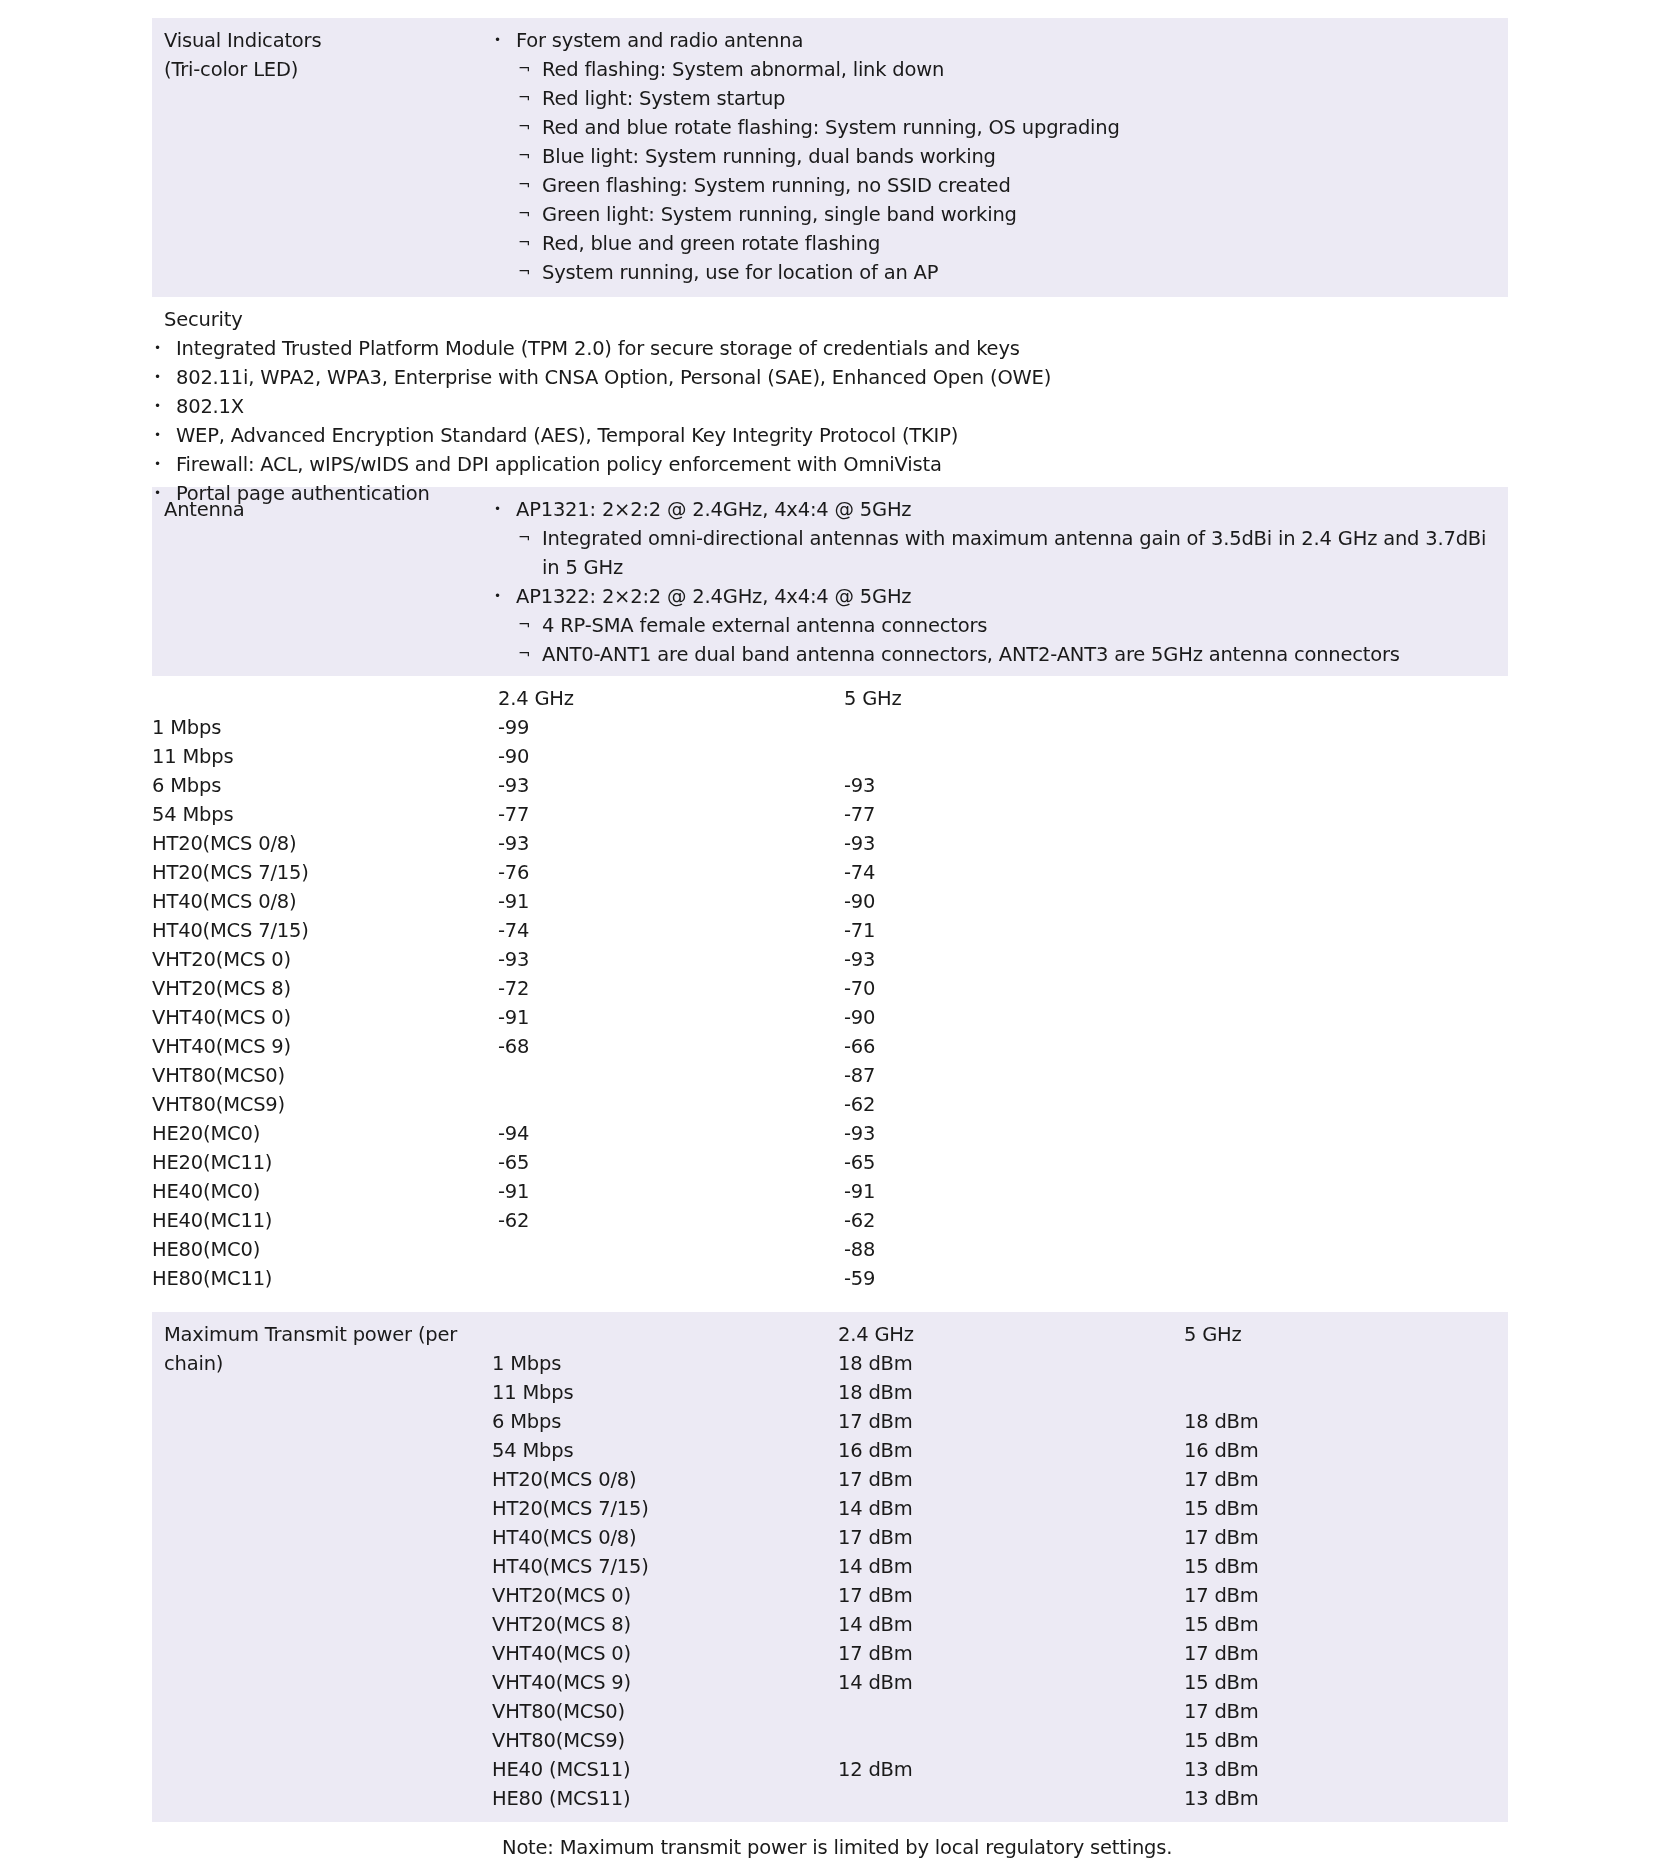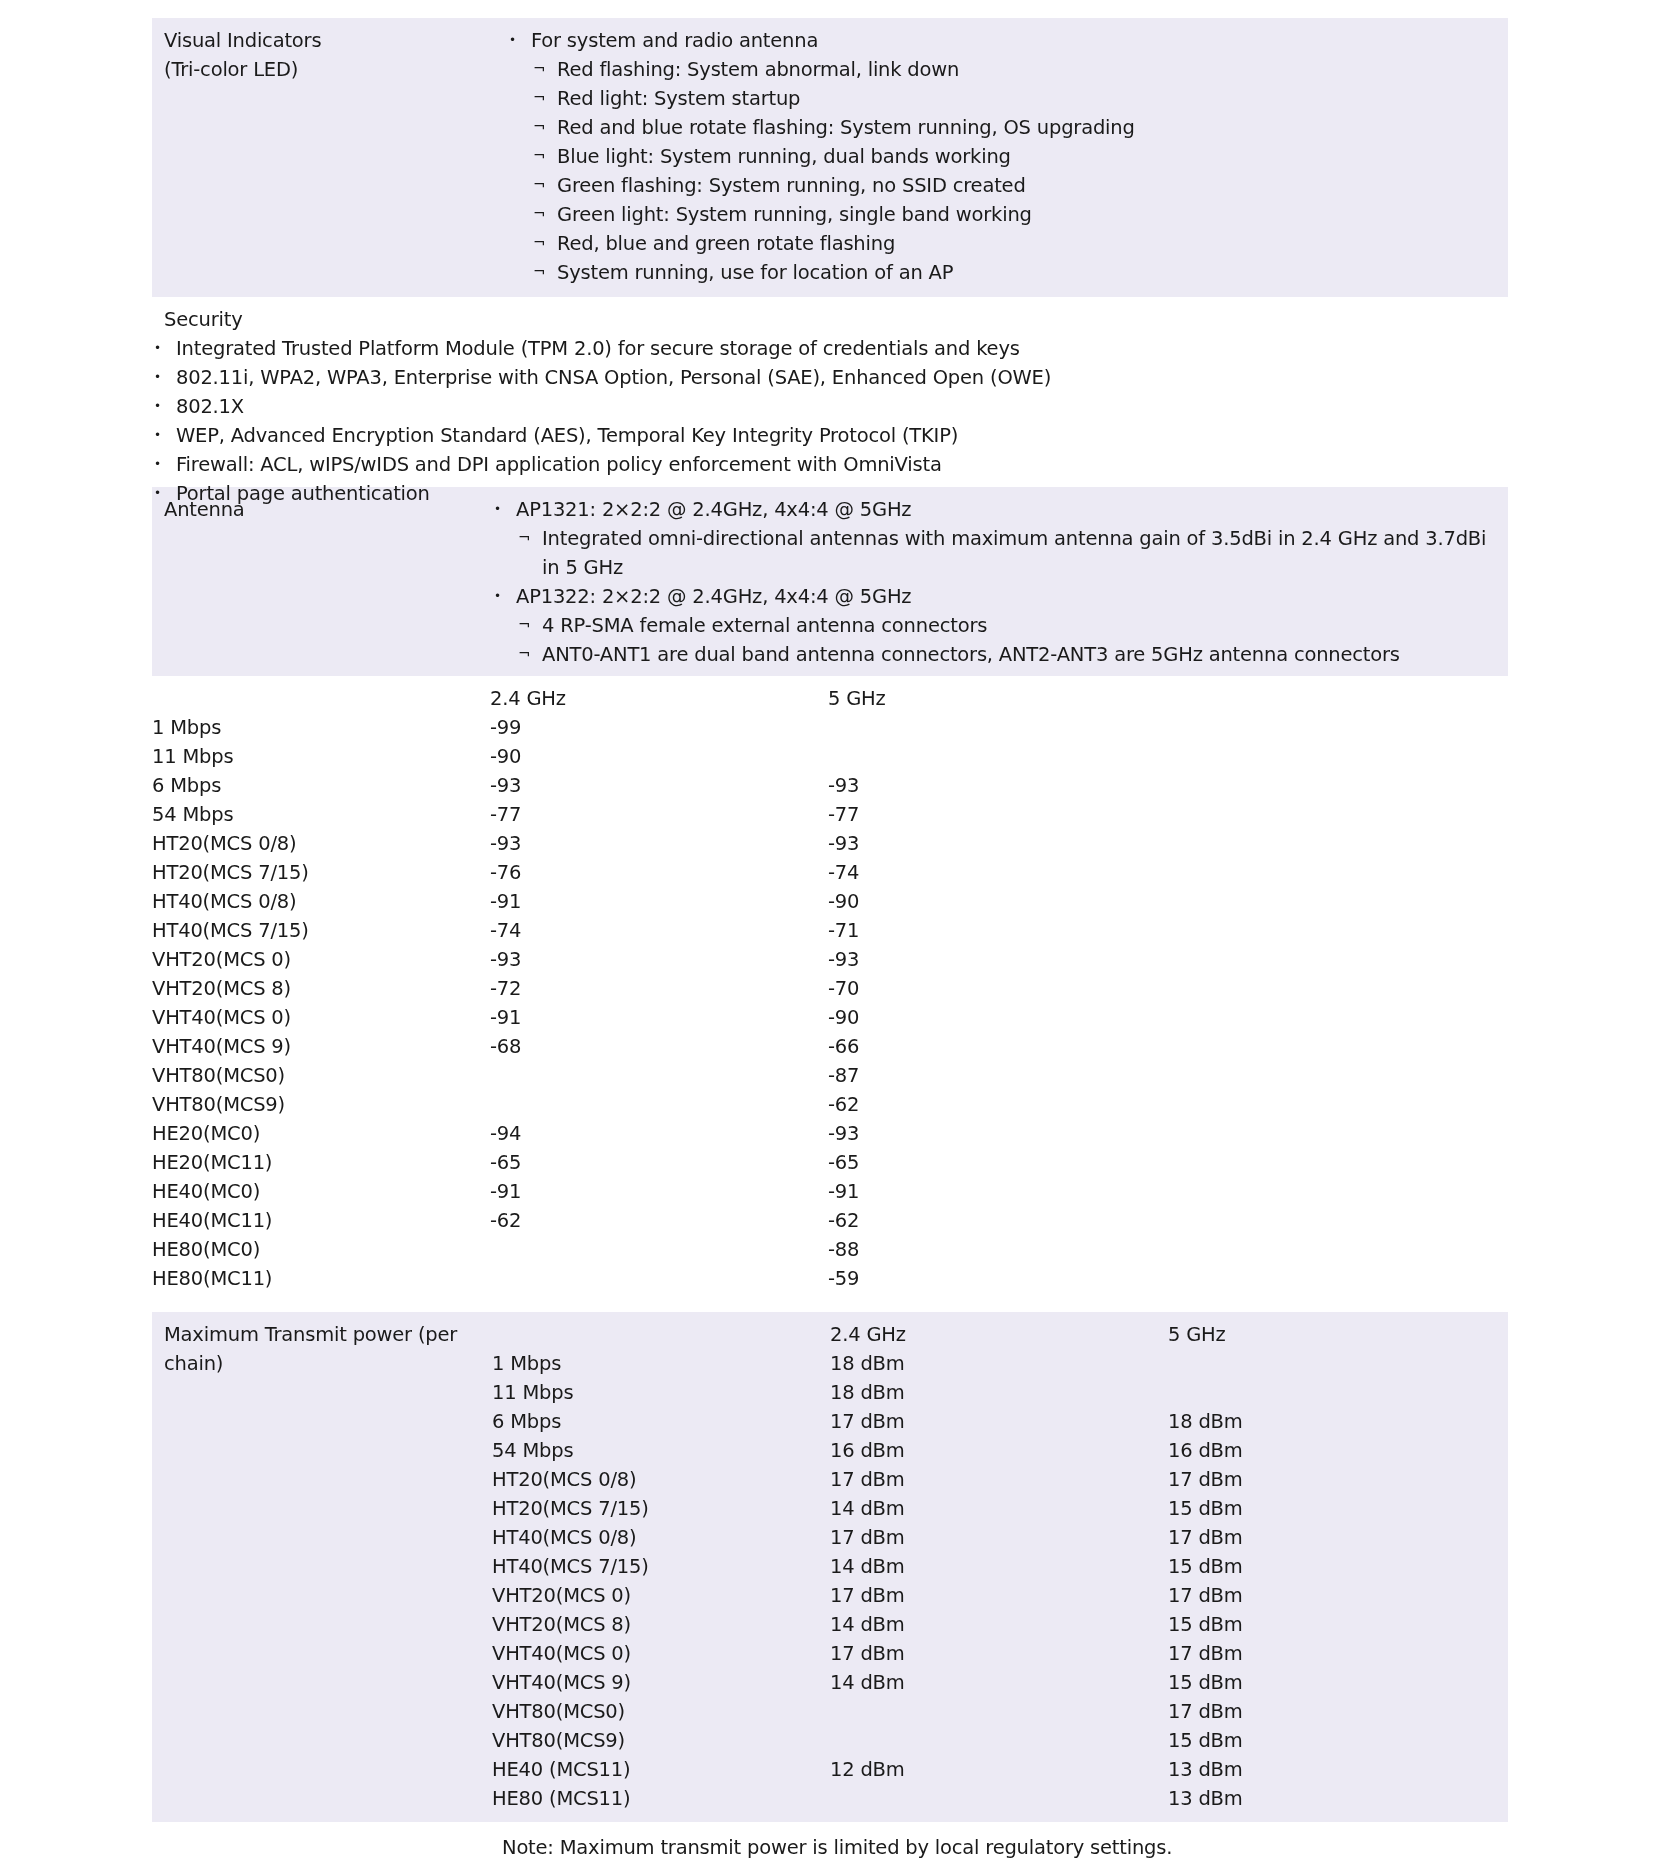--- a/index.html
+++ b/index.html
@@ -30,7 +30,7 @@
 
 <div class="table">
 
-  <div class="row shaded" style="height:279px;gap:15px;">
+  <div class="row shaded" style="height:279px;">
     <div class="label-col">
       <div>Visual Indicators</div>
       <div>(Tri-color LED)</div>

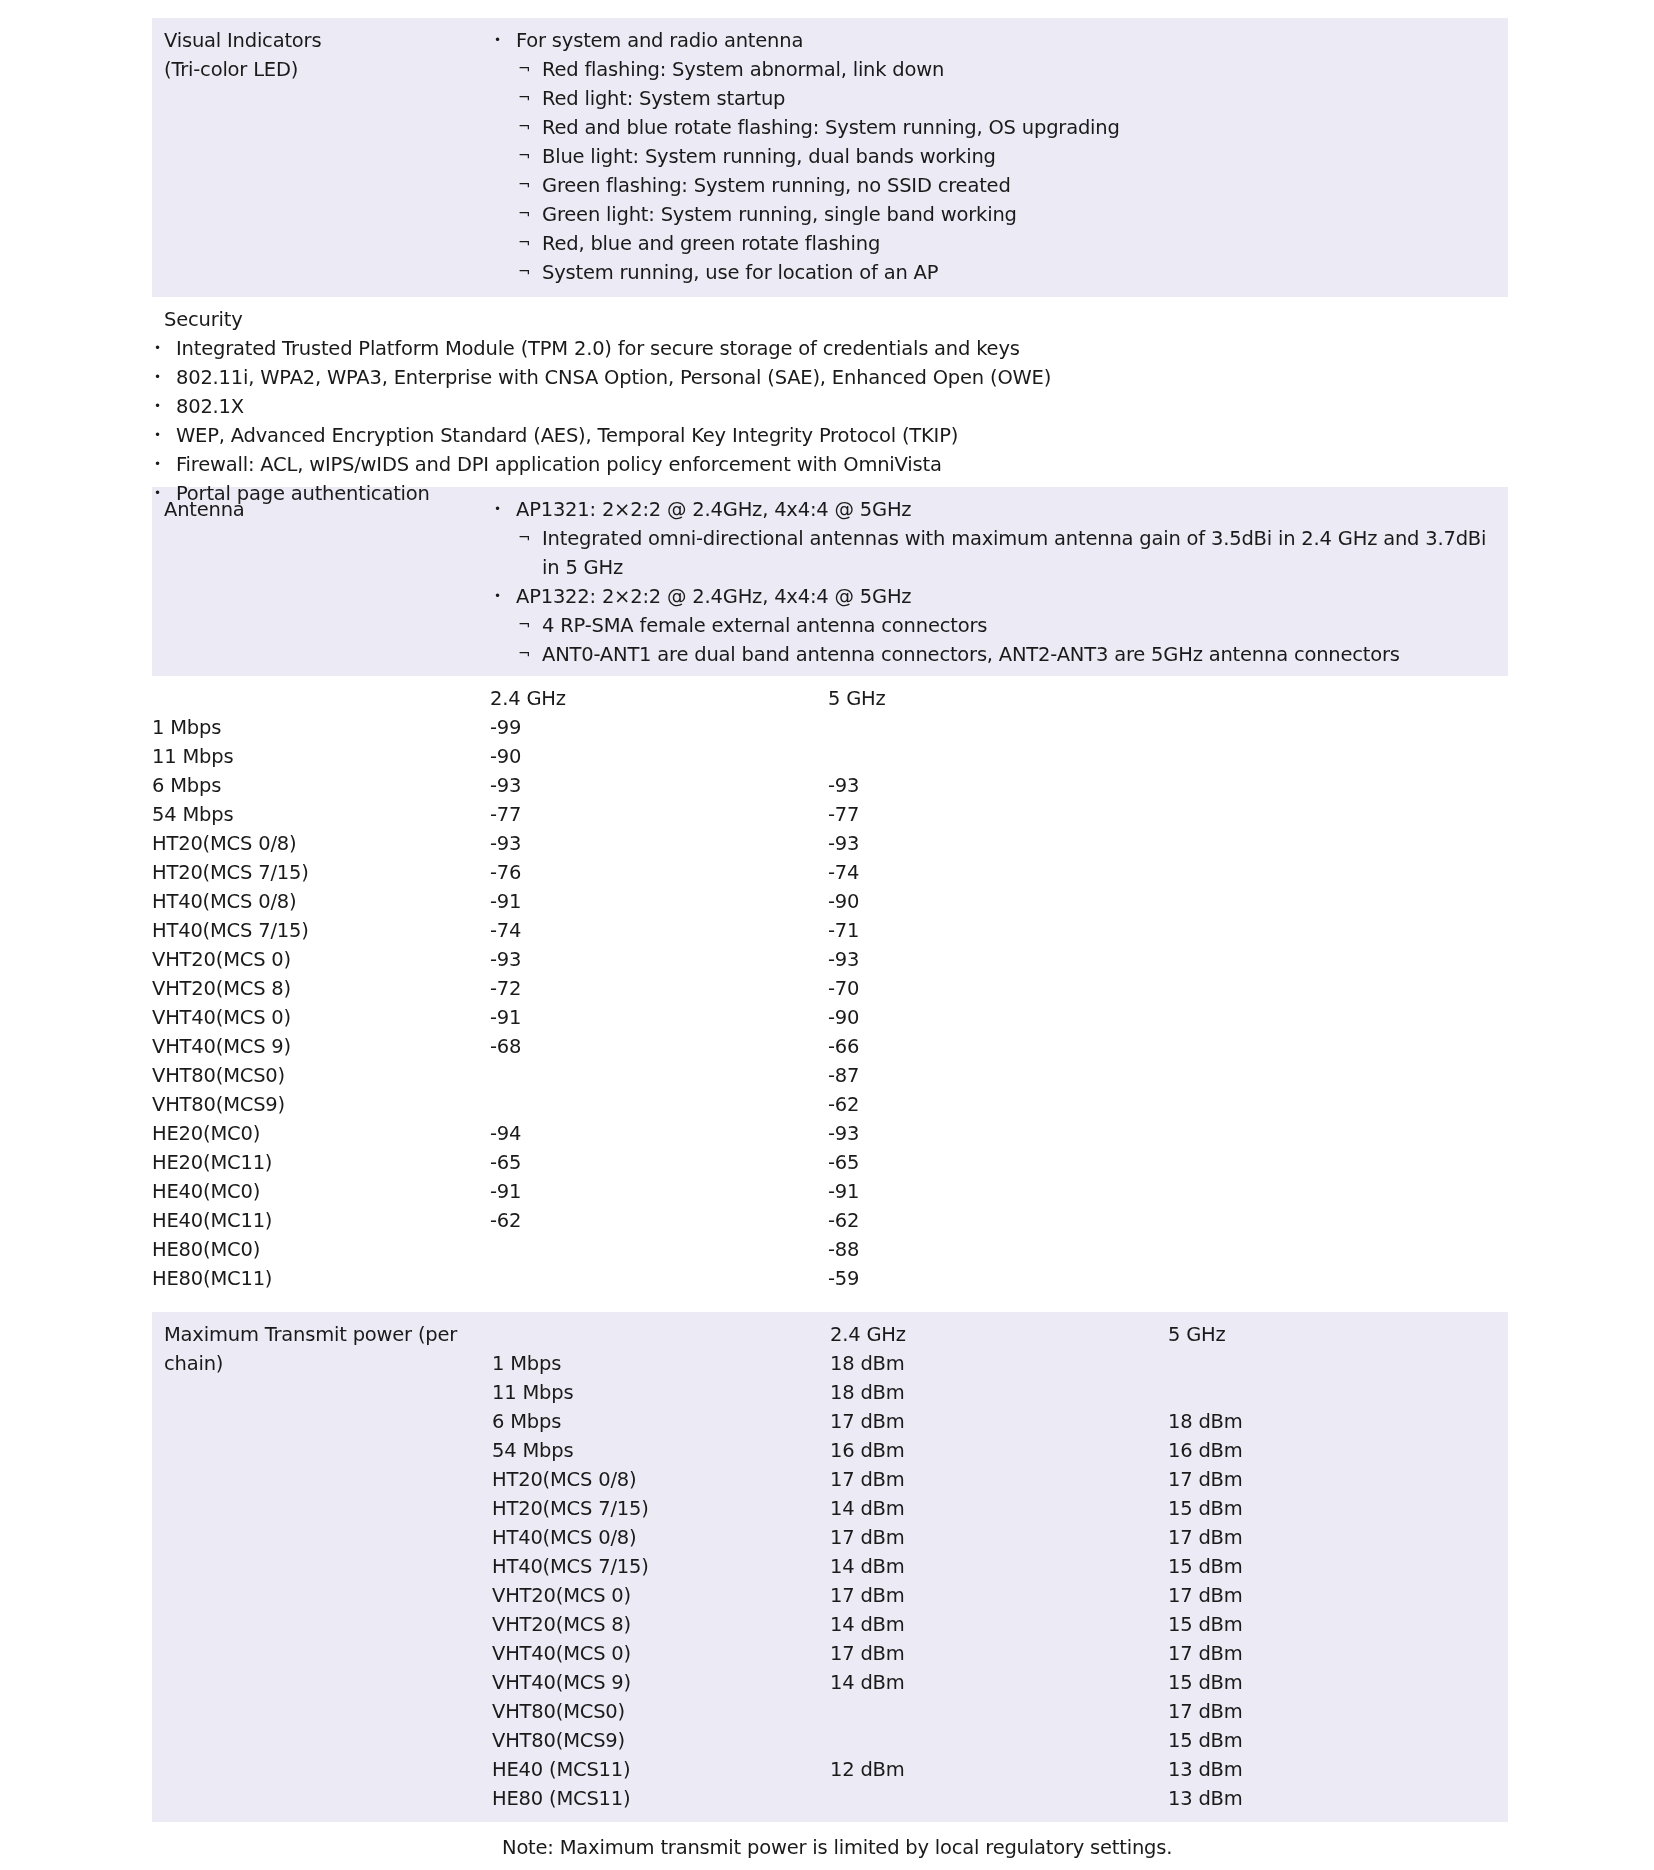--- a/index.html
+++ b/index.html
@@ -19,7 +19,7 @@
     .sub .mark { width: 24px; font-size: 15px; }
     .sub .txt { flex: 1; padding-right: 20px; }
     .line .txt { flex: 1; }
-    .grid-row { display: flex; height: 29px; }
+    .grid-row { display: flex; height: 29px; gap: 8px; }
     .grid-row .c0 { width: 338px; }
     .grid-row .c1 { width: 338px; }
     .grid-row .c2 { flex: 1; }

